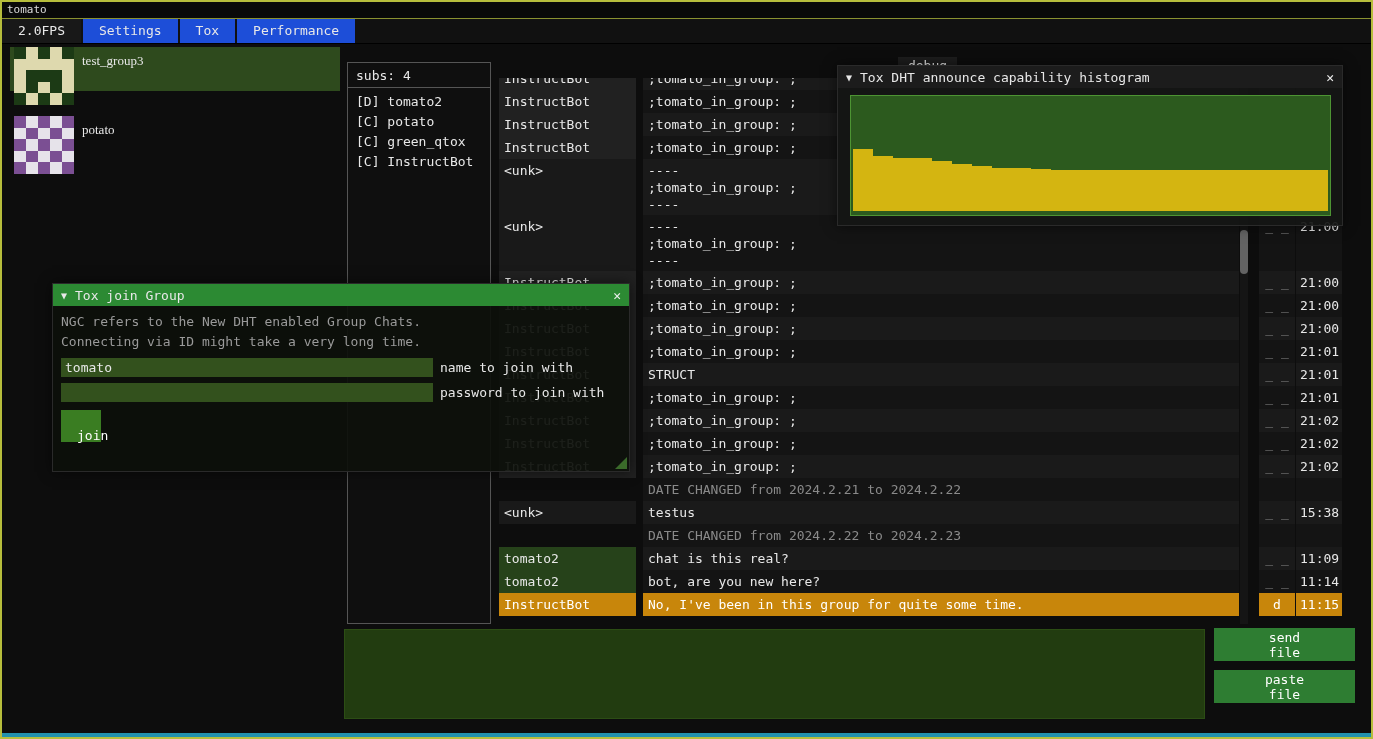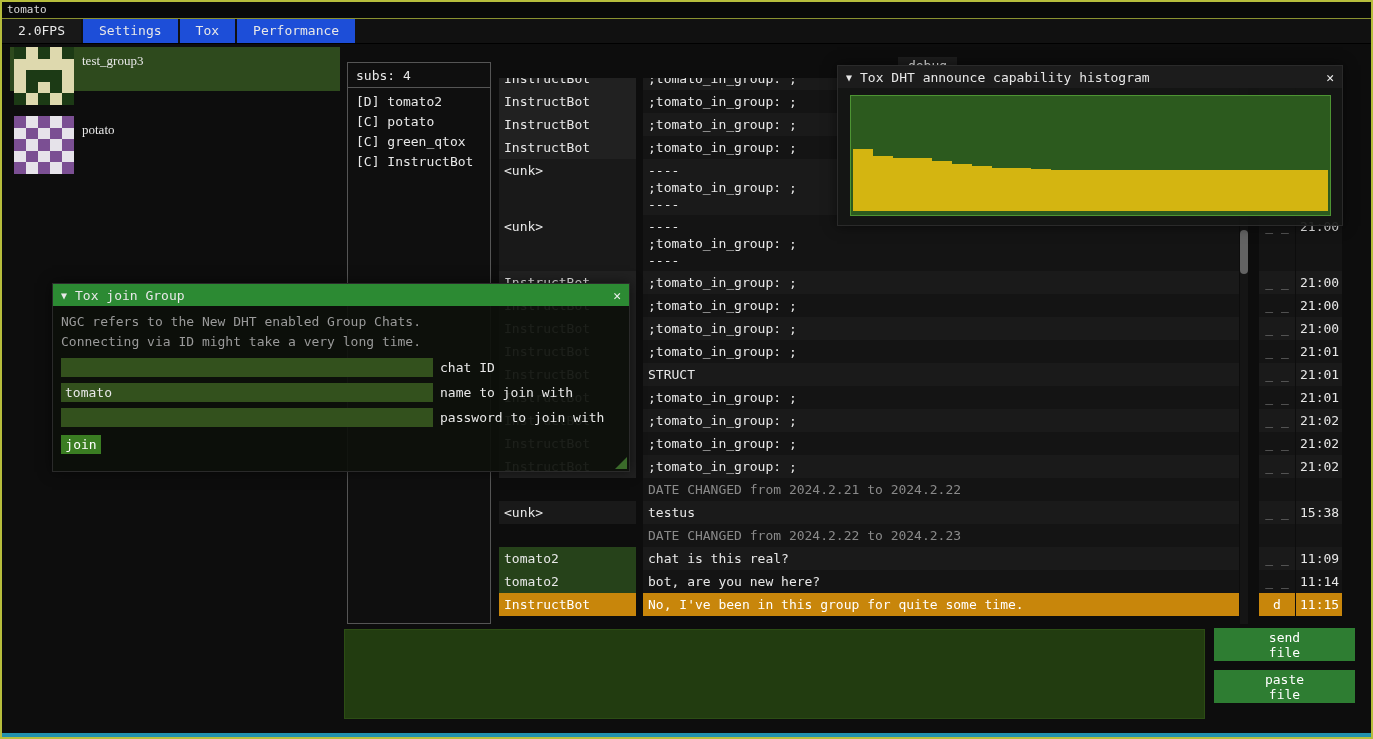--- a/index.html
+++ b/index.html
@@ -387,10 +387,6 @@
       <div class="join-info">Connecting via ID might take a very long time.</div>
       <div id="join-fields">
           <div class="field-row">
-            <div class="input"></div>
-            <span>chat ID</span>
-          </div>
-          <div class="field-row">
             <div class="input">tomato</div>
             <span>name to join with</span>
           </div>

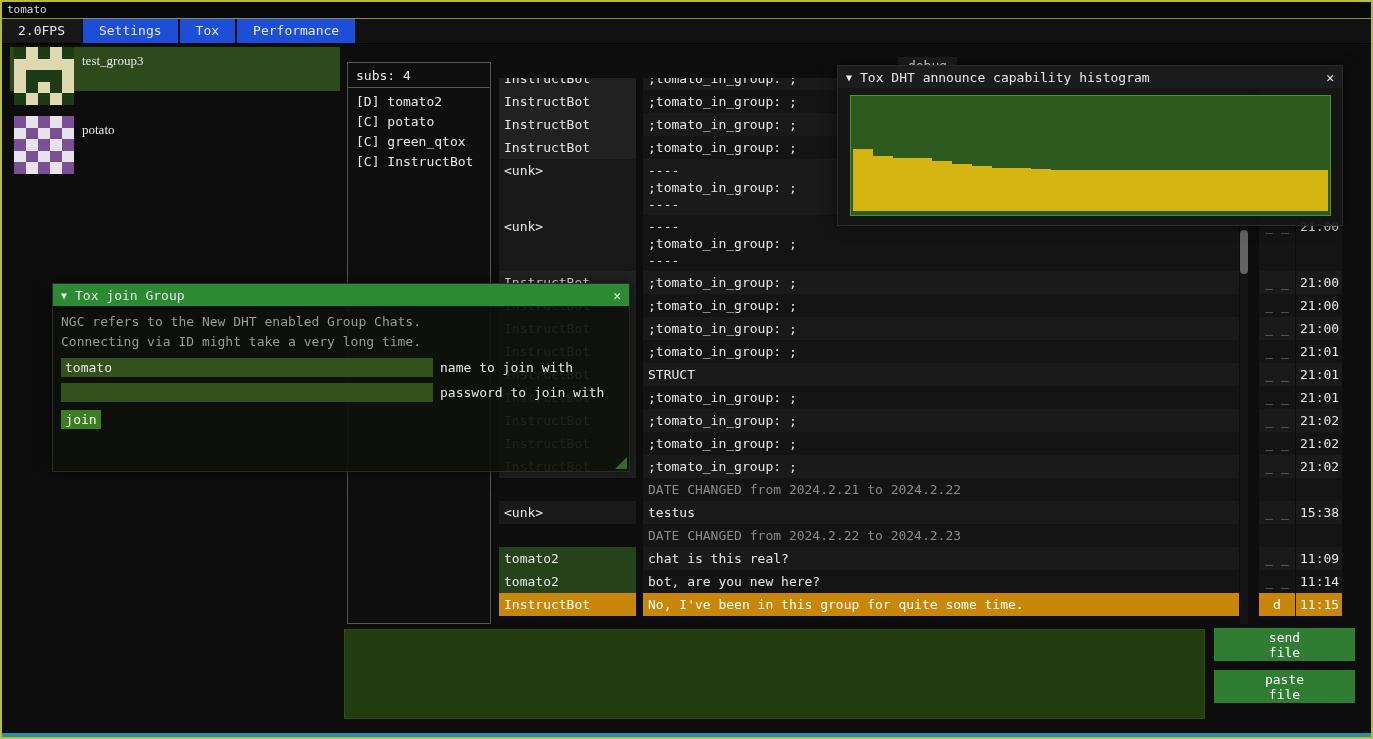--- a/index.html
+++ b/index.html
@@ -90,7 +90,7 @@
   .join-info{color:#9a9a9a;line-height:20px;}
   .field-row{display:flex;align-items:center;margin-top:6px;}
   .input{width:372px;height:19px;line-height:19px;background:var(--input-green);margin-right:7px;padding:0 4px;box-sizing:border-box;cursor:text;overflow:hidden;}
-  .join-btn{margin-top:8px;width:40px;height:19px;line-height:19px;background:#3a7d22;border:none;color:#fff;font-family:inherit;font-size:13px;text-align:center;padding:0;cursor:pointer;}
+  .join-btn{margin-top:8px;width:40px;height:19px;line-height:19px;background:#3a7d22;border:none;color:#fff;font-family:inherit;font-size:13px;text-align:center;padding:16px;cursor:pointer;}
   .resize-grip{position:absolute;right:2px;bottom:2px;width:0;height:0;border-left:12px solid transparent;border-bottom:12px solid #3a6a2a;cursor:nwse-resize;}
 
   .bottom-strip{position:absolute;left:0;right:0;bottom:0;height:4px;background:var(--bottom-strip-teal);}

